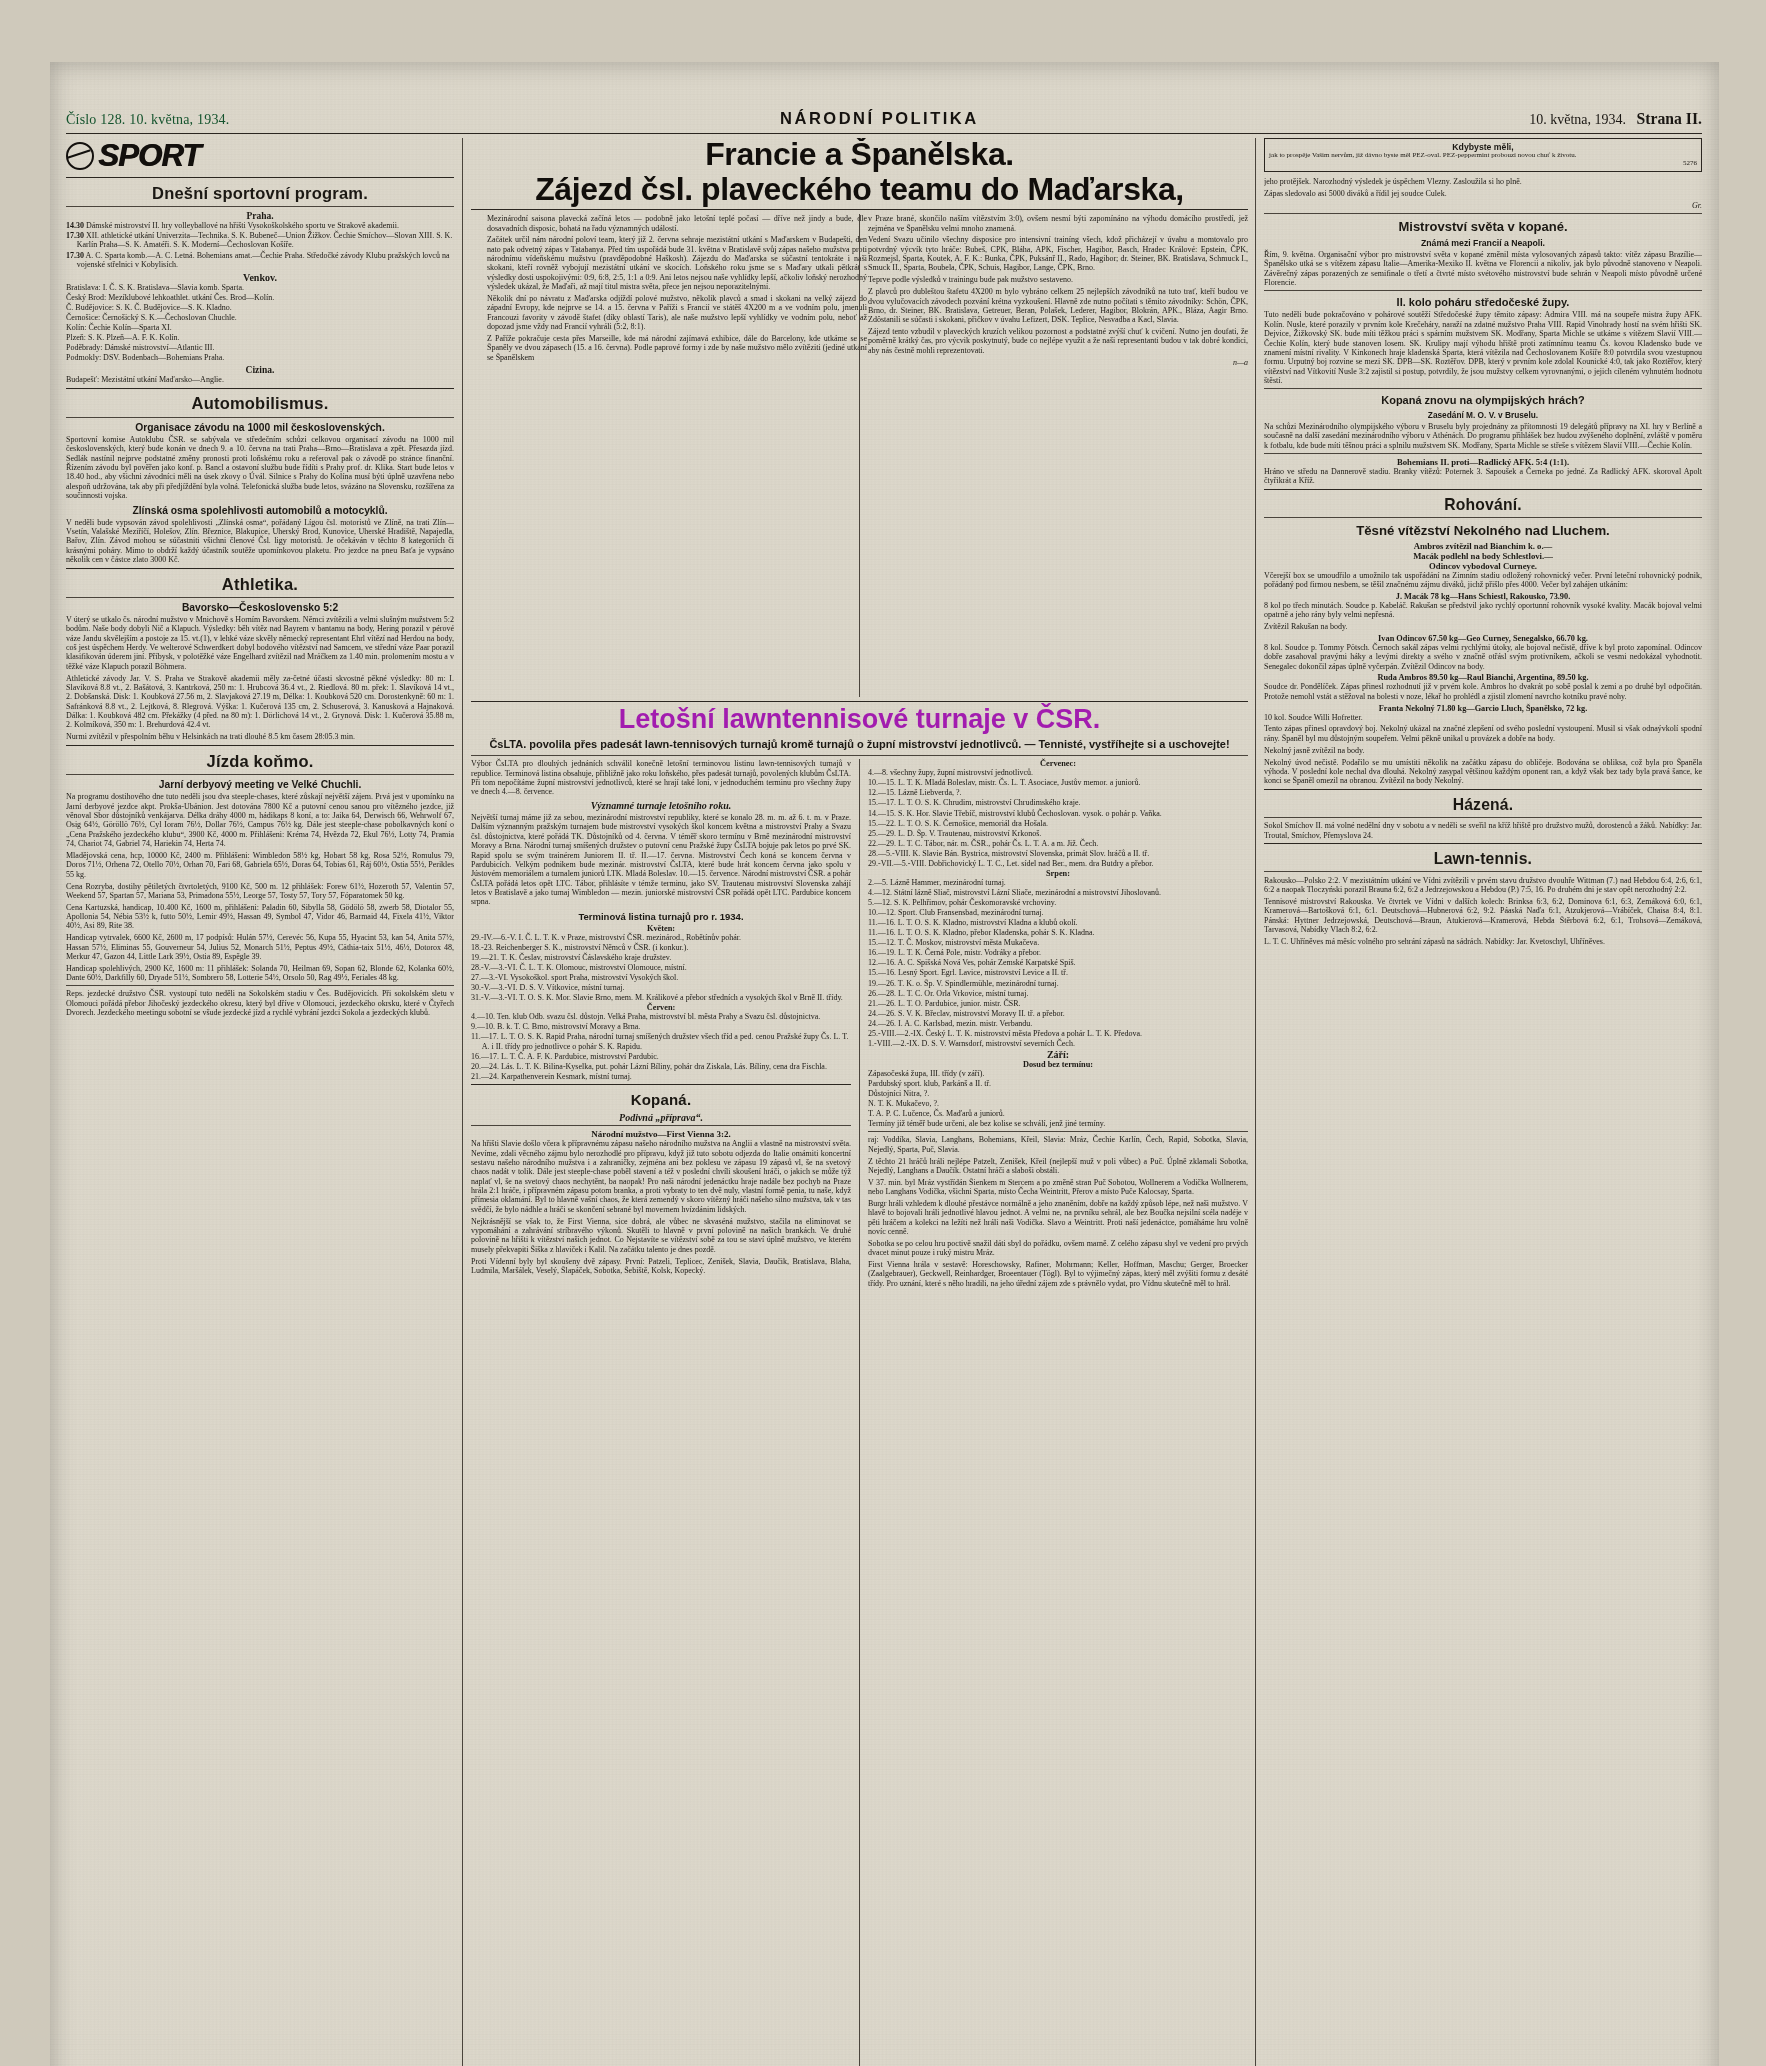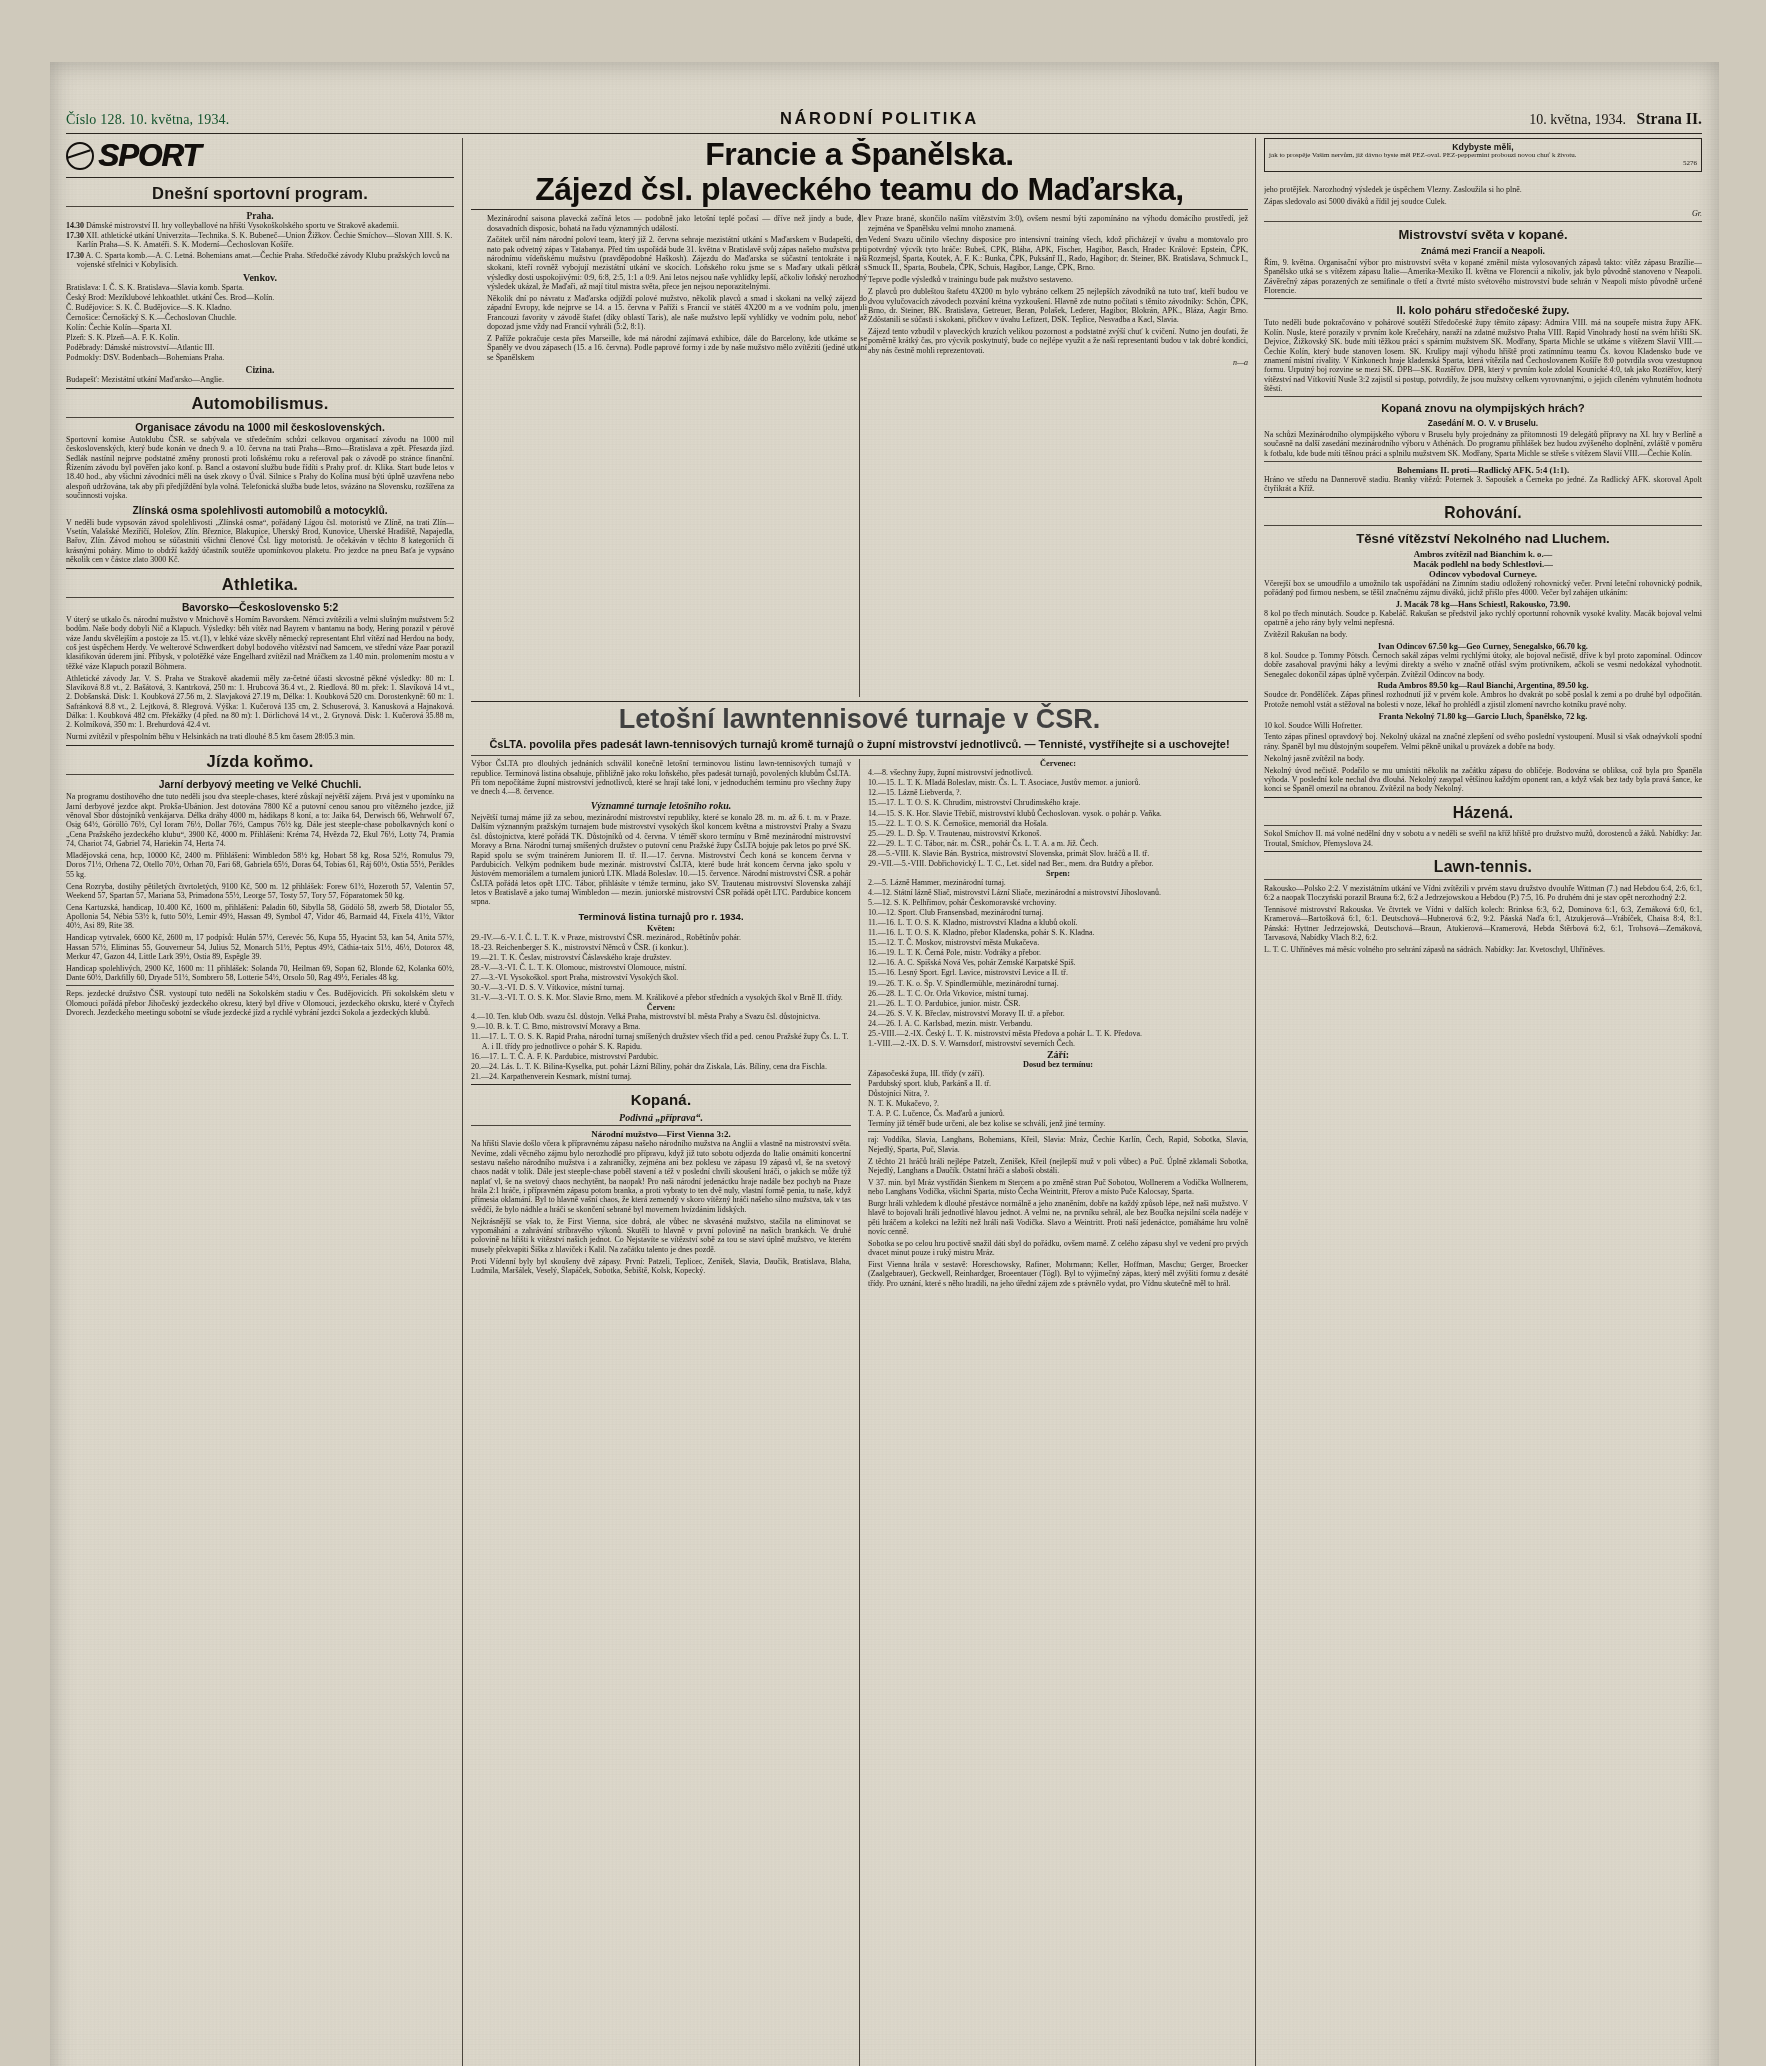--- a/index.html
+++ b/index.html
@@ -77,7 +77,7 @@
     text-align:center;line-height:1.15;margin:1.7px 0 4.1px;
   }
   .adbox{
-    border:0.8px solid #2b2620;padding:3.3px 4.1px;margin-bottom:13px;
+    border:0.8px solid #2b2620;padding:3.3px 4.1px;margin-bottom:5px;
   }
   .adbox .adh{font-family:"Liberation Sans",sans-serif;font-weight:bold;font-size:8.7px;text-align:center;}
   .adbox .adt{font-size:7px;line-height:1.12;text-align:justify;}

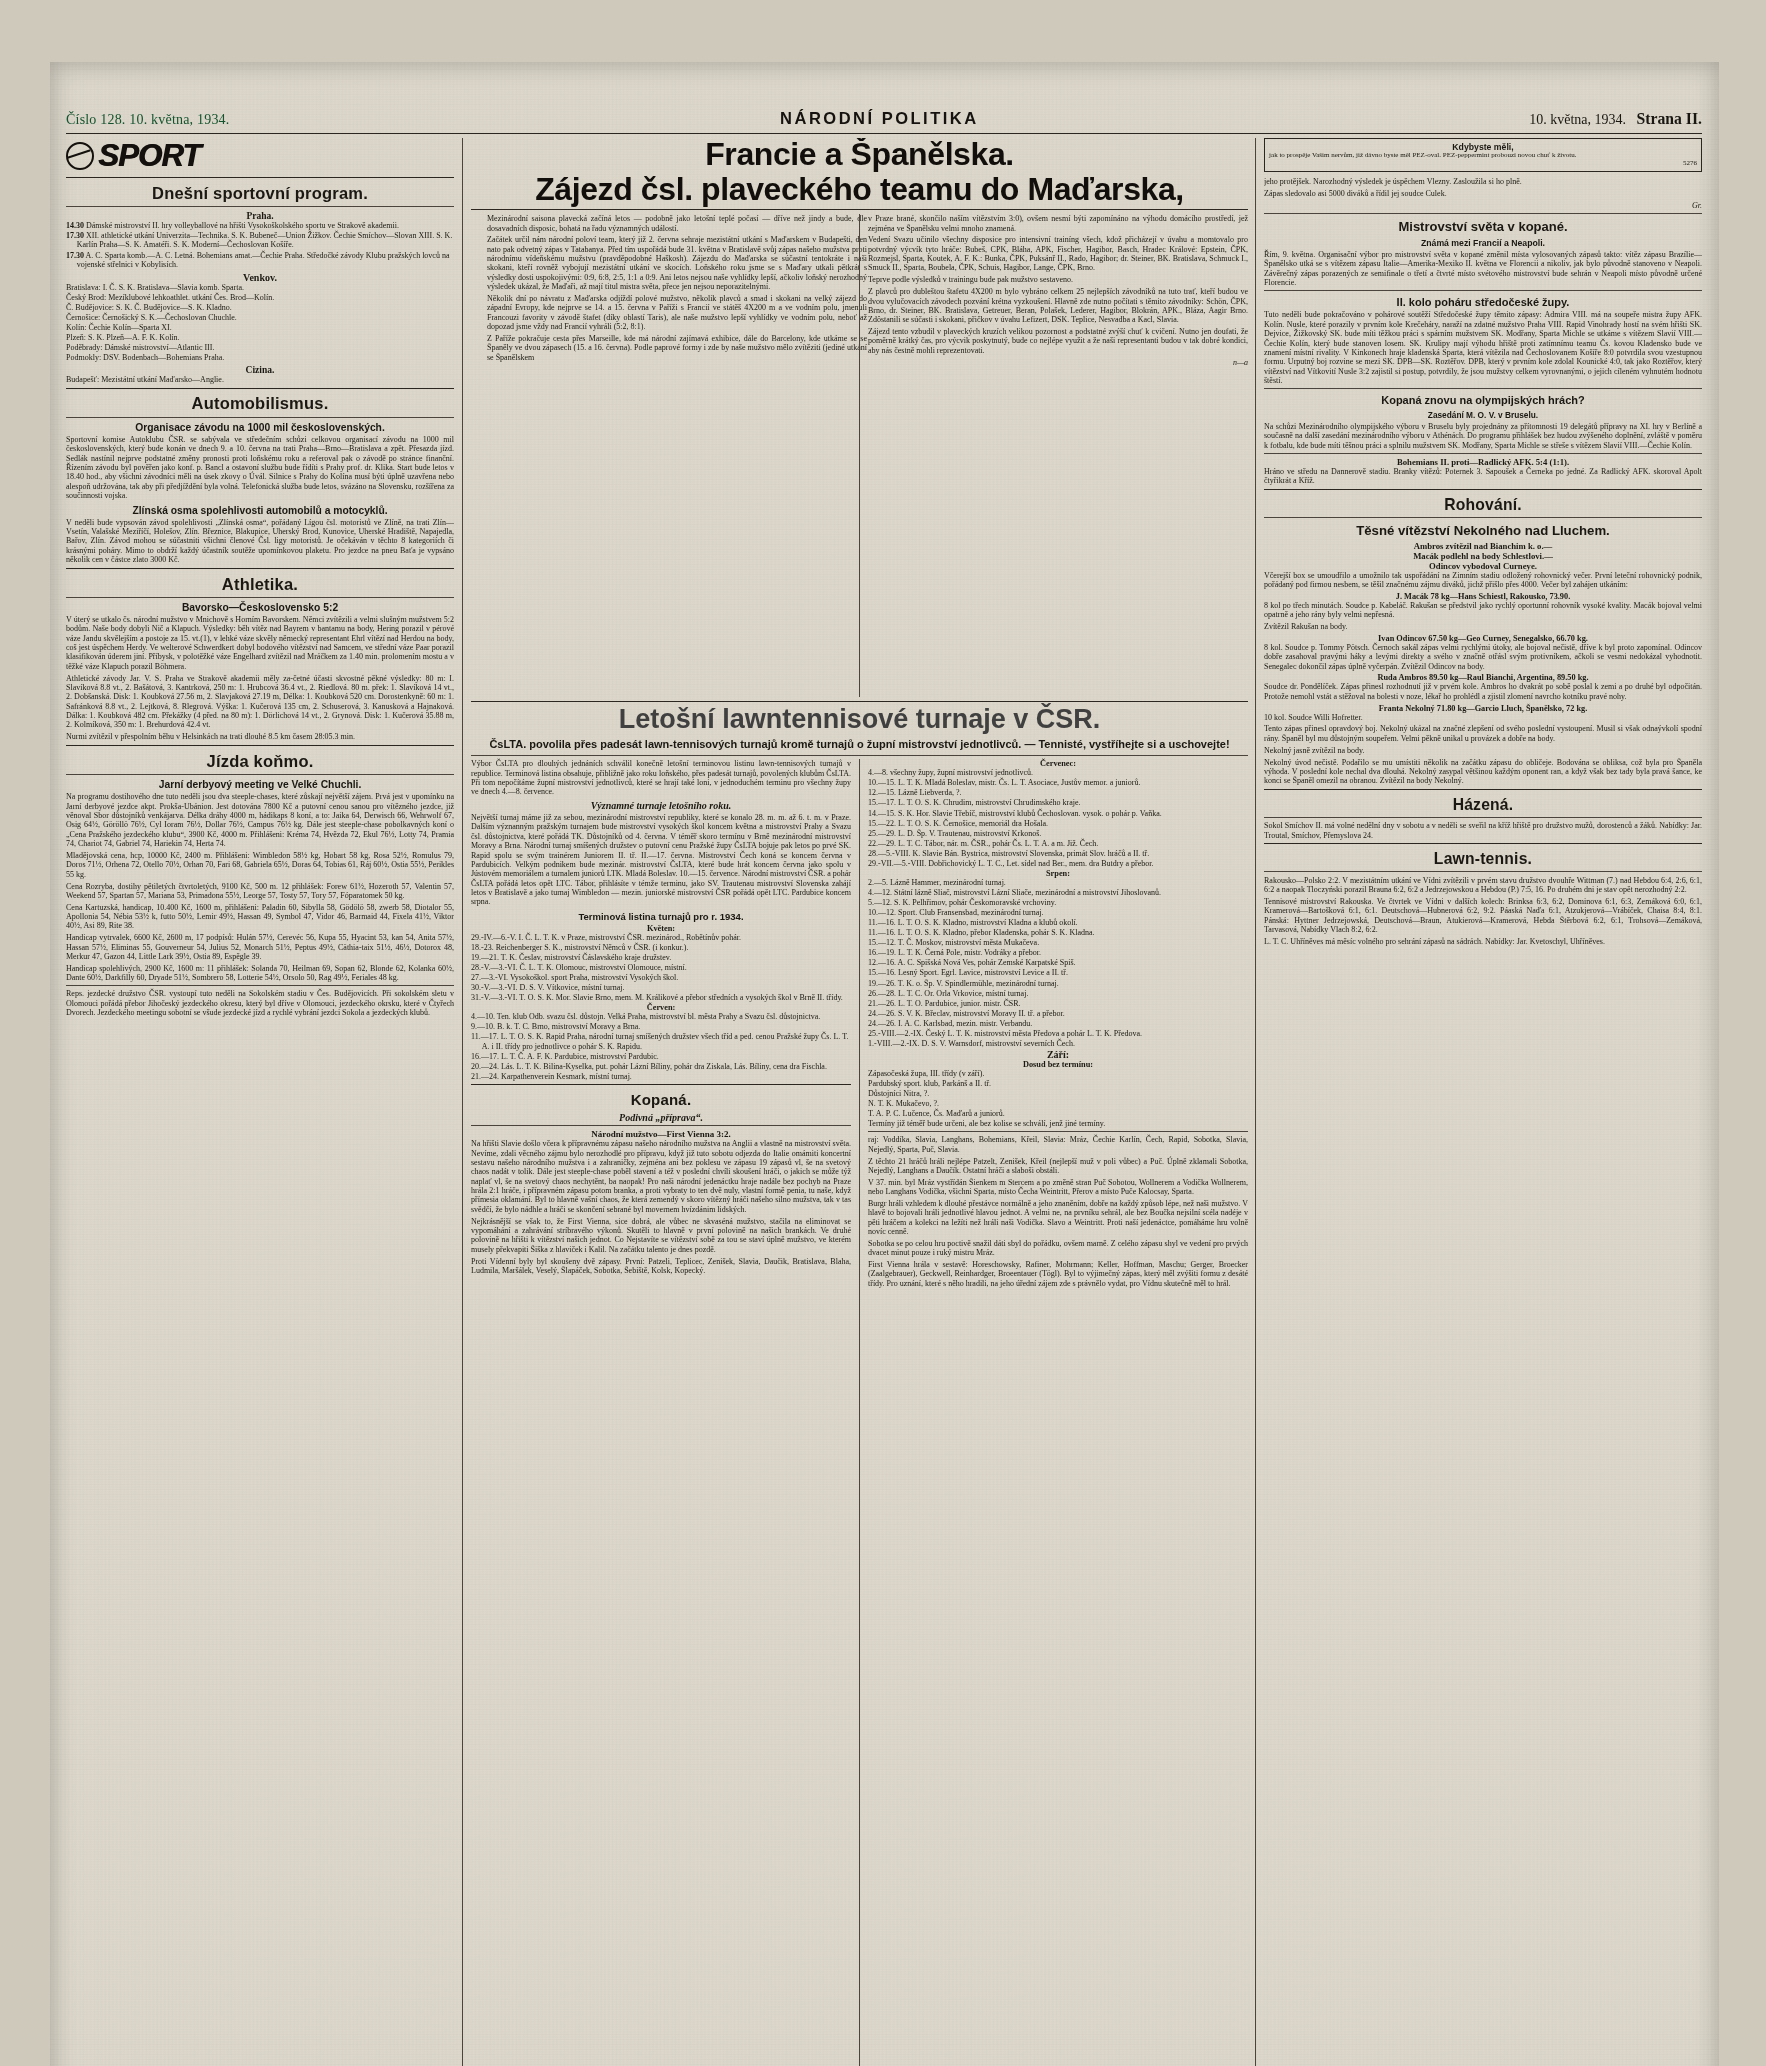--- a/index.html
+++ b/index.html
@@ -70,7 +70,7 @@
   }
   .bigtitle2{
     font-family:"Liberation Sans",sans-serif;font-weight:bold;
-    font-size:27px;line-height:1.03;text-align:center;margin:4.1px 0 4.1px 0;color:#404040;
+    font-size:27px;line-height:1.03;text-align:center;margin:4.1px 0 4.1px 0;color:#a21caf;
   }
   .subhead{
     font-family:"Liberation Sans",sans-serif;font-weight:bold;font-size:11px;

